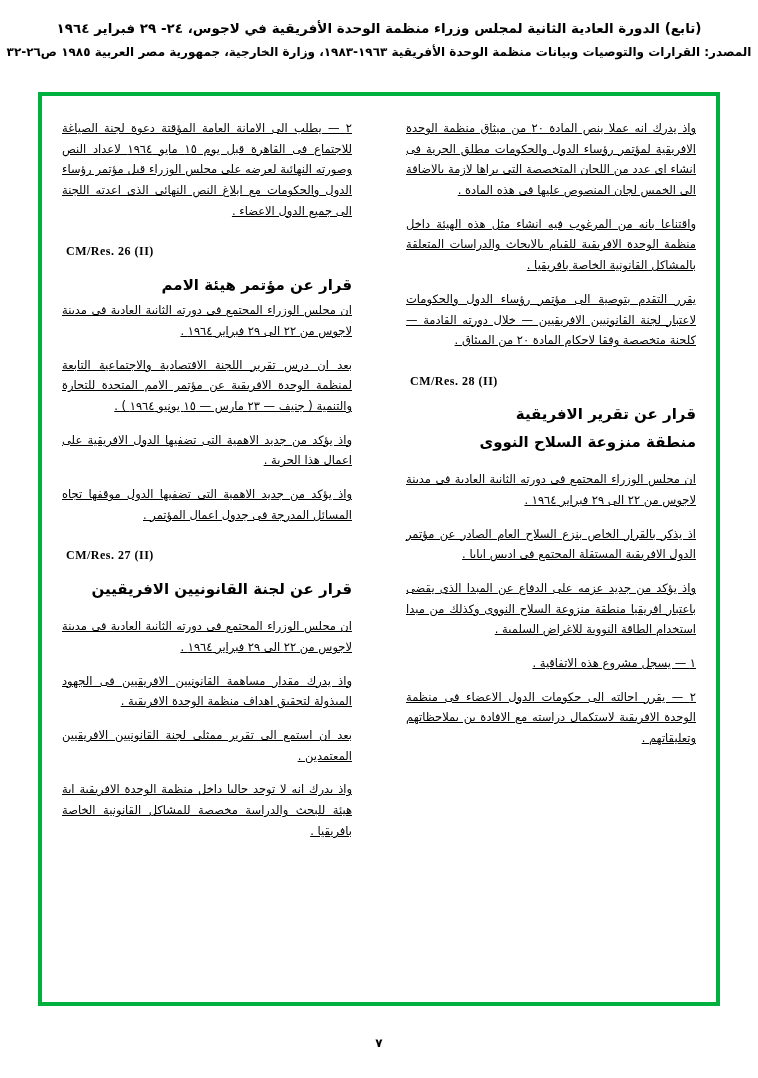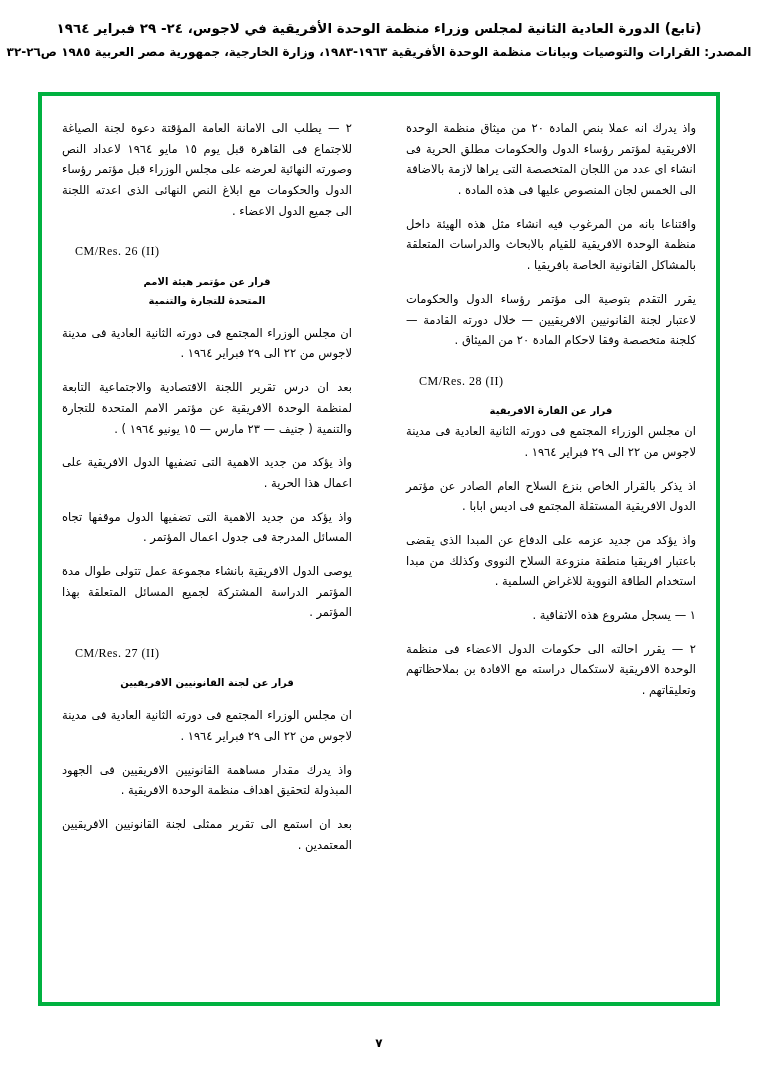--- a/index.html
+++ b/index.html
@@ -76,6 +76,7 @@
   .para.just {
     text-align: justify;
     text-align-last: right;
+    text-decoration: underline;
   }
   .res-id {
     direction: ltr;

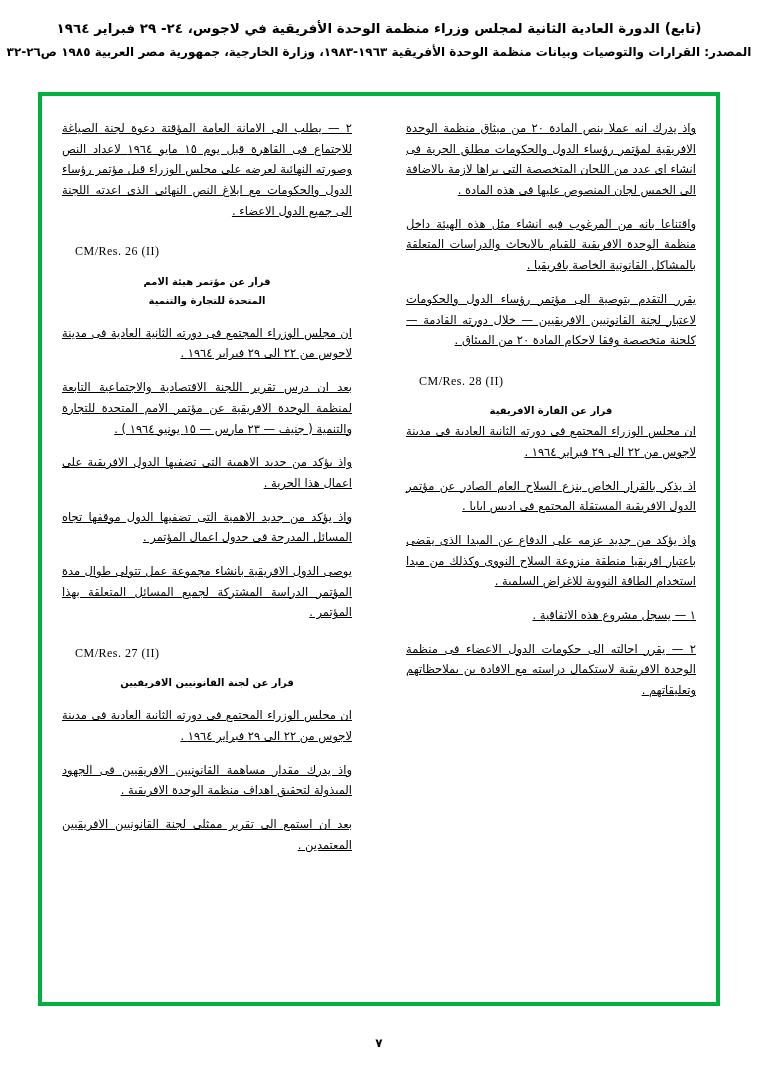--- a/index.html
+++ b/index.html
@@ -82,8 +82,8 @@
     direction: ltr;
     text-align: left;
     font-size: 12px;
-    font-weight: normal;
-    margin: 20px 0 10px 13px;
+    font-weight: bold;
+    margin: 20px 0 10px 4px;
     letter-spacing: 0.5px;
     font-family: "Liberation Serif", serif;
   }

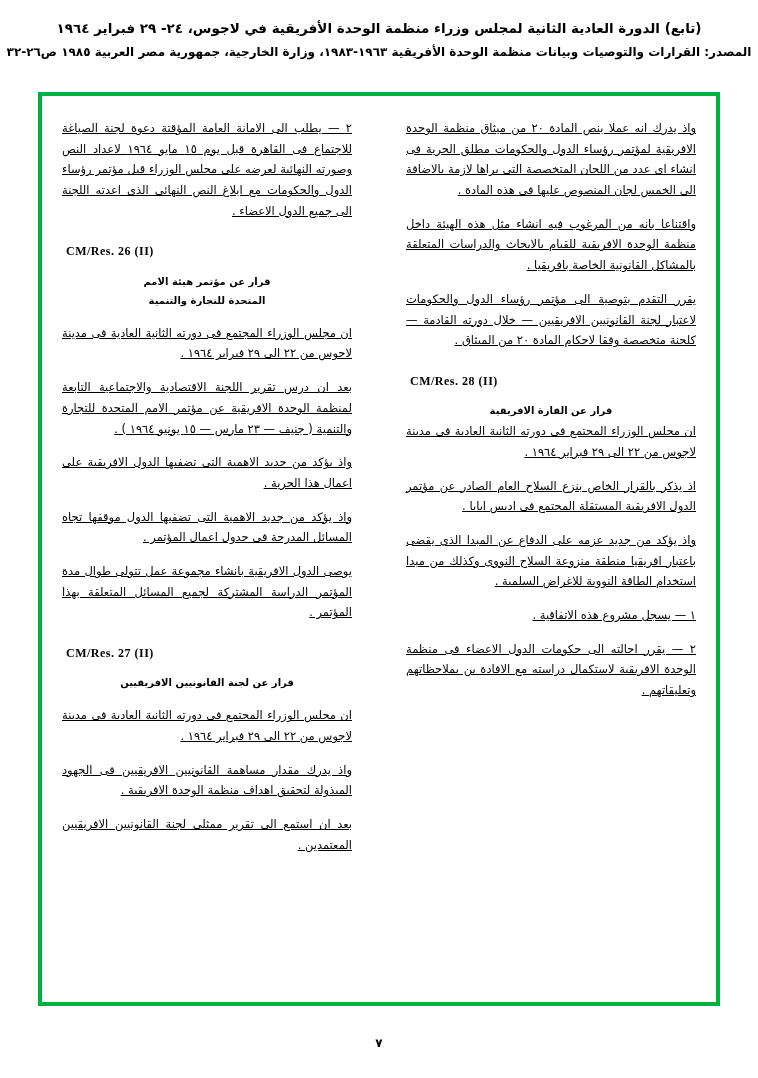--- a/index.html
+++ b/index.html
@@ -88,9 +88,9 @@
     font-family: "Liberation Serif", serif;
   }
   .res-title {
-    text-align: center;
+    text-align: right;
     direction: rtl;
-    font-size: 10px;
+    font-size: 15px;
     font-weight: bold;
     margin: 4px 0 2px 0;
     line-height: 1.7;

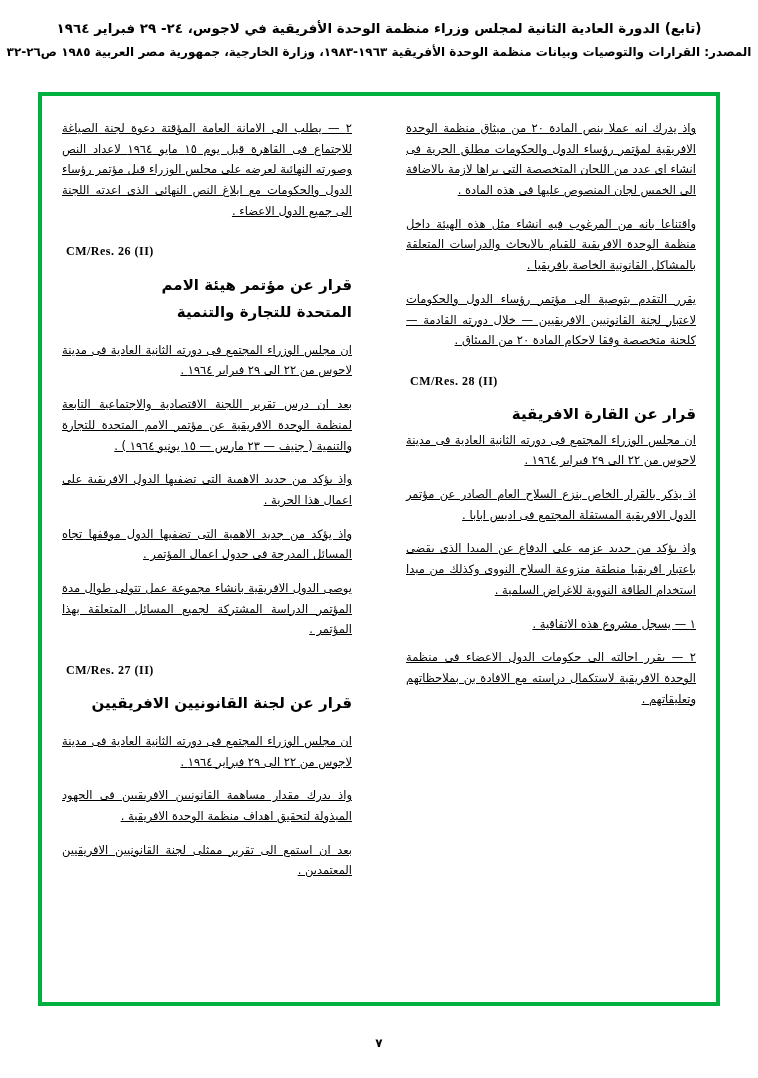--- a/index.html
+++ b/index.html
@@ -143,7 +143,6 @@
 
       <div class="res-id">CM/Res. 26  (II)</div>
       <div class="res-title">قرار عن مؤتمر هيئة الامم</div>
-      <div class="res-title sub">المتحدة للتجارة والتنمية</div>
 
       <p class="para just">ان مجلس الوزراء المجتمع فى دورته الثانية العادية فى مدينة لاجوس من ٢٢ الى ٢٩ فبراير ١٩٦٤ .</p>
       <p class="para just">بعد ان درس تقرير اللجنة الاقتصادية والاجتماعية التابعة لمنظمة الوحدة الافريقية عن مؤتمر الامم المتحدة للتجارة والتنمية ( جنيف — ٢٣ مارس — ١٥ يونيو ١٩٦٤ ) .</p>

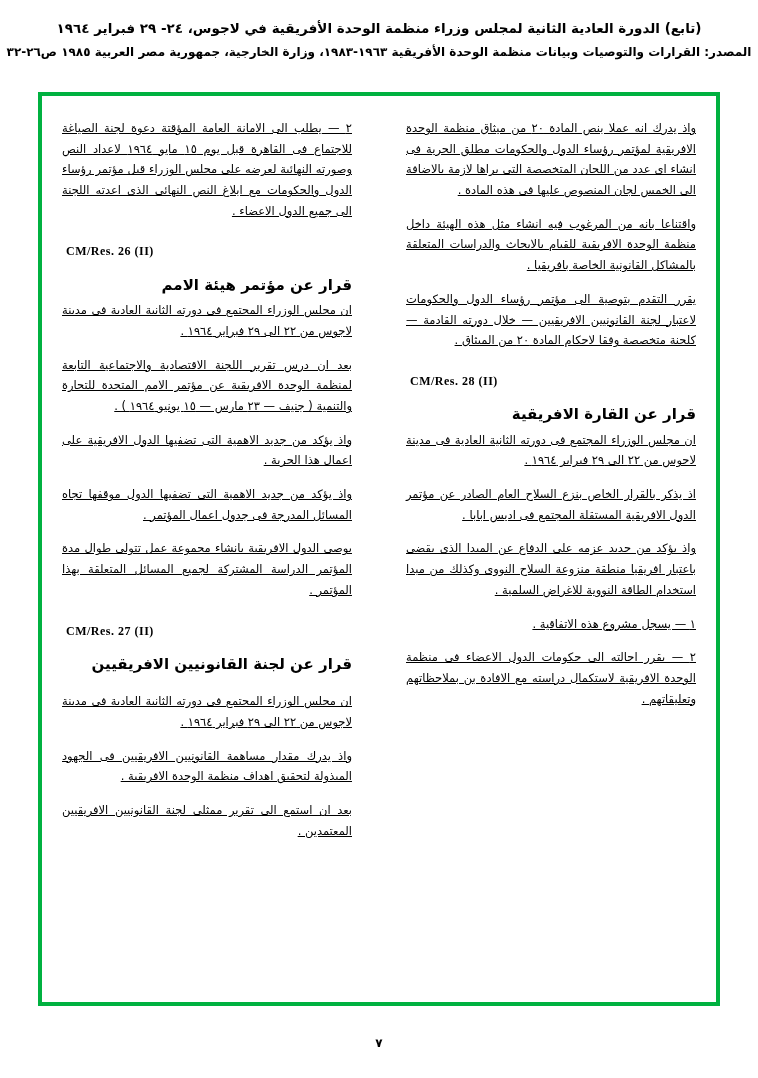--- a/index.html
+++ b/index.html
@@ -129,7 +129,7 @@
       <p class="para just">يقرر التقدم بتوصية الى مؤتمر رؤساء الدول والحكومات لاعتبار لجنة القانونيين الافريقيين — خلال دورته القادمة — كلجنة متخصصة وفقا لاحكام المادة ٢٠ من الميثاق .</p>
 
       <div class="res-id">CM/Res. 28  (II)</div>
-      <div class="res-title">قرار عن القارة الافريقية</div>
+      <div class="res-title">قرار عن تقرير الافريقية</div>
 
       <p class="para just">ان مجلس الوزراء المجتمع فى دورته الثانية العادية فى مدينة لاجوس من ٢٢ الى ٢٩ فبراير ١٩٦٤ .</p>
       <p class="para just">اذ يذكر بالقرار الخاص بنزع السلاح العام الصادر عن مؤتمر الدول الافريقية المستقلة المجتمع فى اديس ابابا .</p>

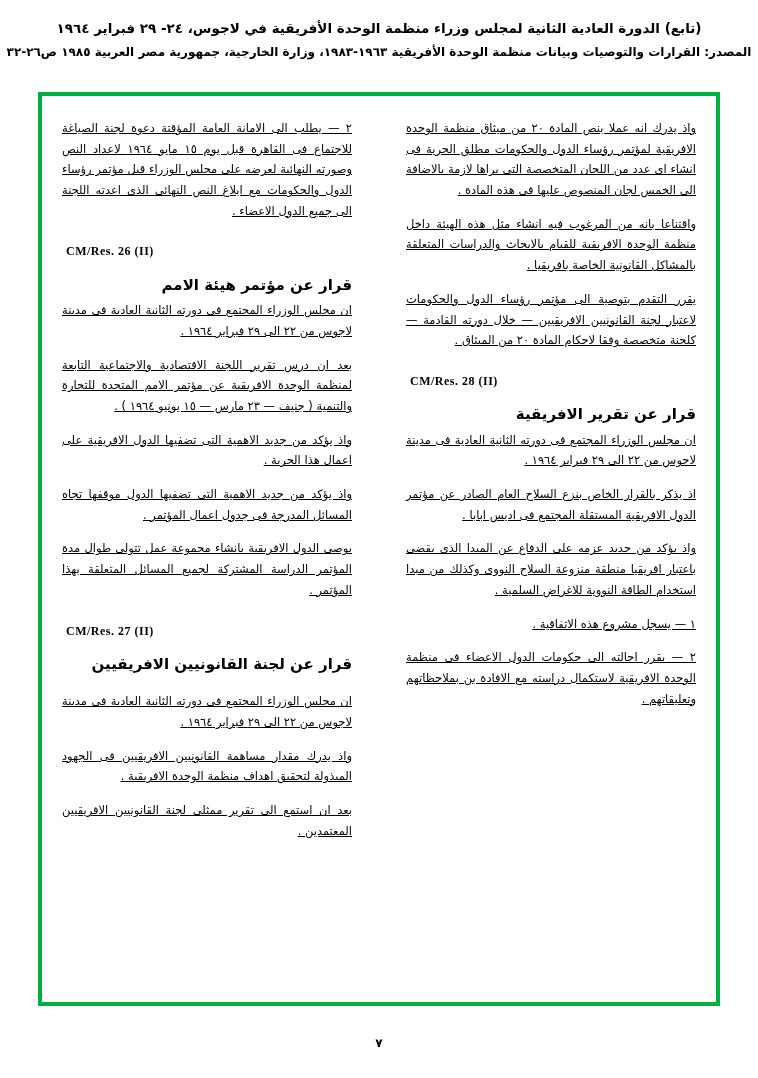--- a/index.html
+++ b/index.html
@@ -130,6 +130,7 @@
 
       <div class="res-id">CM/Res. 28  (II)</div>
       <div class="res-title">قرار عن تقرير الافريقية</div>
+      <div class="res-title sub">منطقة منزوعة السلاح النووى</div>
 
       <p class="para just">ان مجلس الوزراء المجتمع فى دورته الثانية العادية فى مدينة لاجوس من ٢٢ الى ٢٩ فبراير ١٩٦٤ .</p>
       <p class="para just">اذ يذكر بالقرار الخاص بنزع السلاح العام الصادر عن مؤتمر الدول الافريقية المستقلة المجتمع فى اديس ابابا .</p>

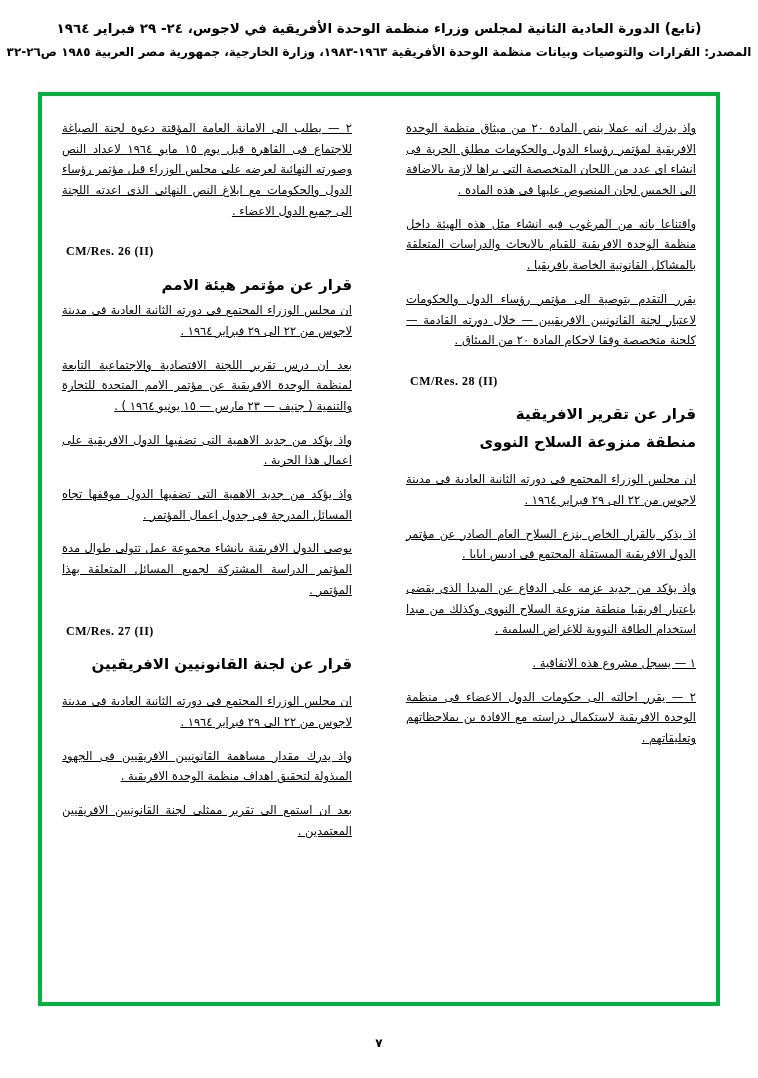--- a/index.html
+++ b/index.html
@@ -149,7 +149,6 @@
       <p class="para just">بعد ان درس تقرير اللجنة الاقتصادية والاجتماعية التابعة لمنظمة الوحدة الافريقية عن مؤتمر الامم المتحدة للتجارة والتنمية ( جنيف — ٢٣ مارس — ١٥ يونيو ١٩٦٤ ) .</p>
       <p class="para just">واذ يؤكد من جديد الاهمية التى تضفيها الدول الافريقية على اعمال هذا الحرية .</p>
       <p class="para just">واذ يؤكد من جديد الاهمية التى تضفيها الدول موقفها تجاه المسائل المدرجة فى جدول اعمال المؤتمر .</p>
-      <p class="para just">يوصى الدول الافريقية بانشاء مجموعة عمل تتولى طوال مدة المؤتمر الدراسة المشتركة لجميع المسائل المتعلقة بهذا المؤتمر .</p>
 
       <div class="res-id">CM/Res. 27  (II)</div>
       <div class="res-title sub">قرار عن لجنة القانونيين الافريقيين</div>

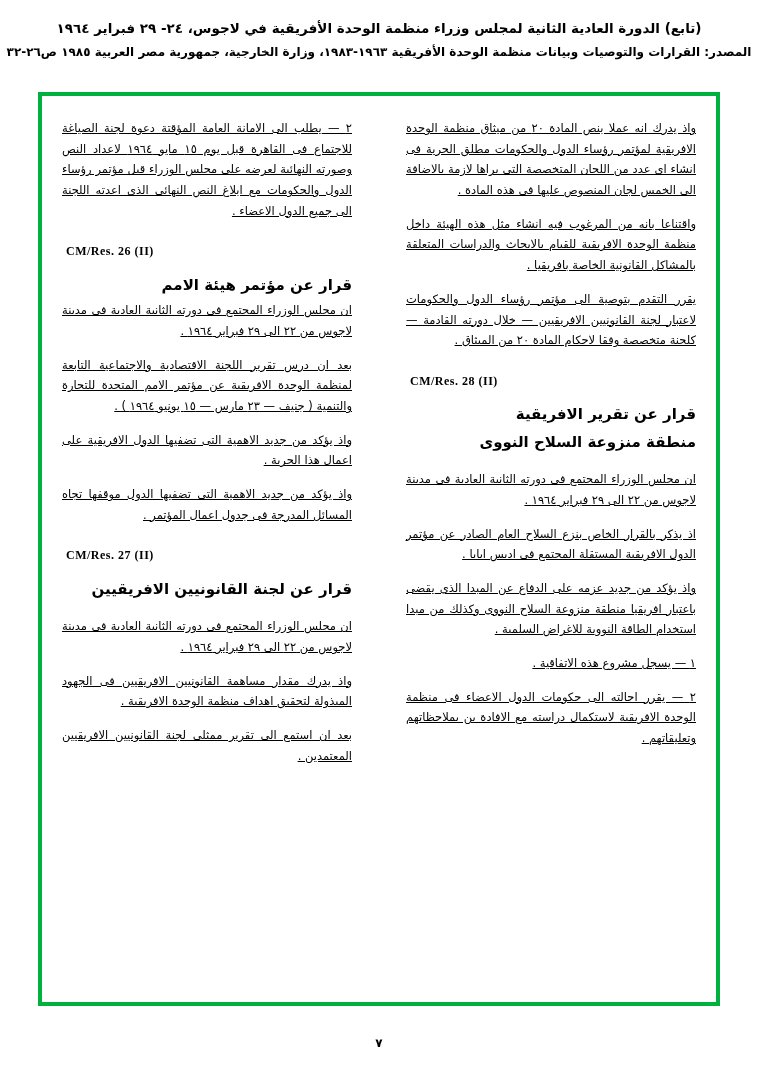--- a/index.html
+++ b/index.html
@@ -156,6 +156,7 @@
       <p class="para just">ان مجلس الوزراء المجتمع فى دورته الثانية العادية فى مدينة لاجوس من ٢٢ الى ٢٩ فبراير ١٩٦٤ .</p>
       <p class="para just">واذ يدرك مقدار مساهمة القانونيين الافريقيين فى الجهود المبذولة لتحقيق اهداف منظمة الوحدة الافريقية .</p>
       <p class="para just">بعد ان استمع الى تقرير ممثلى لجنة القانونيين الافريقيين المعتمدين .</p>
+      <p class="para just">واذ يدرك انه لا توجد حاليا داخل منظمة الوحدة الافريقية اية هيئة للبحث والدراسة مخصصة للمشاكل القانونية الخاصة بافريقيا .</p>
     </div>
 
   </div>

